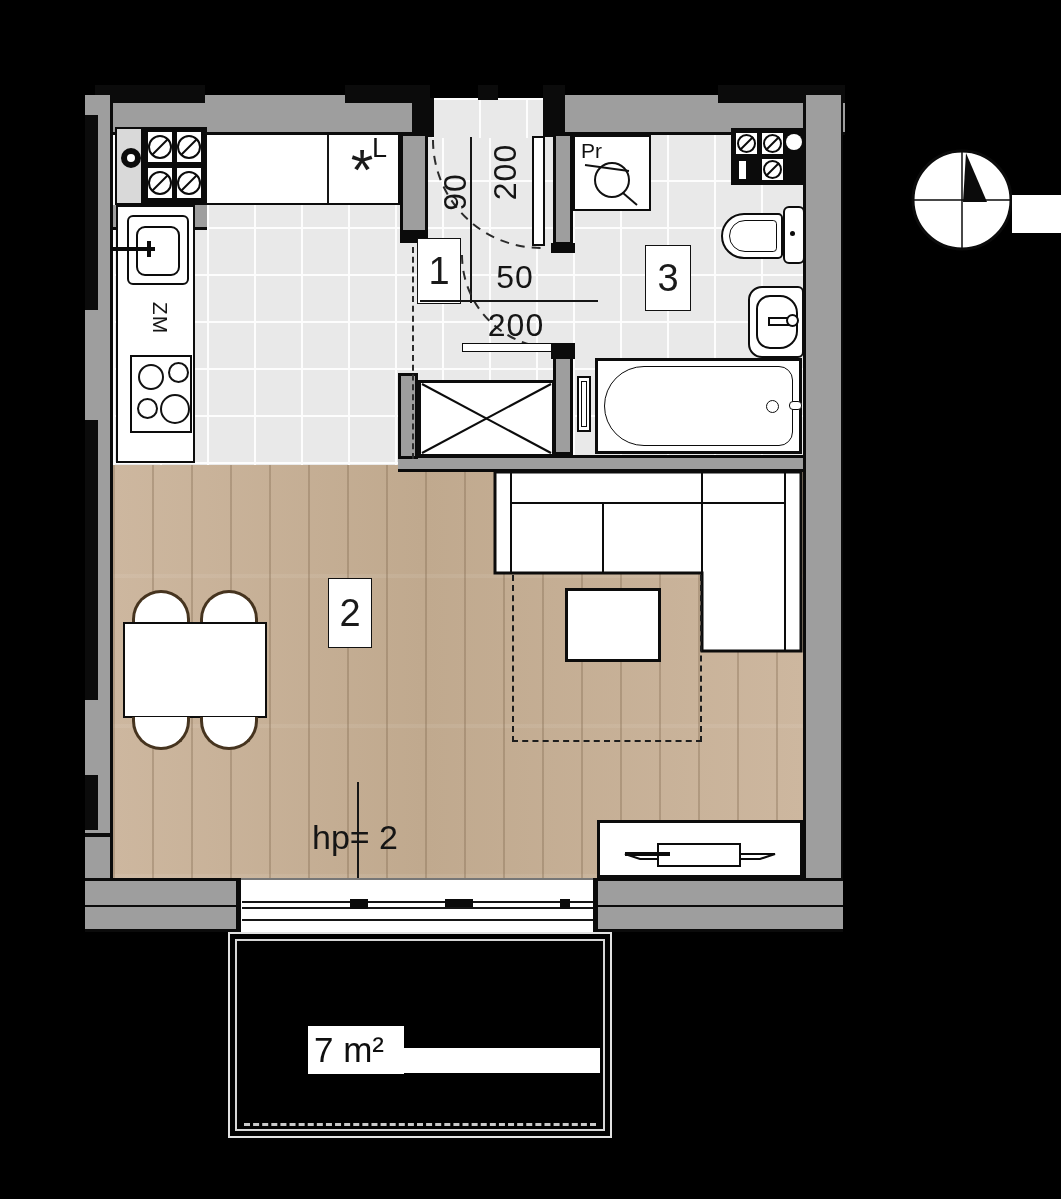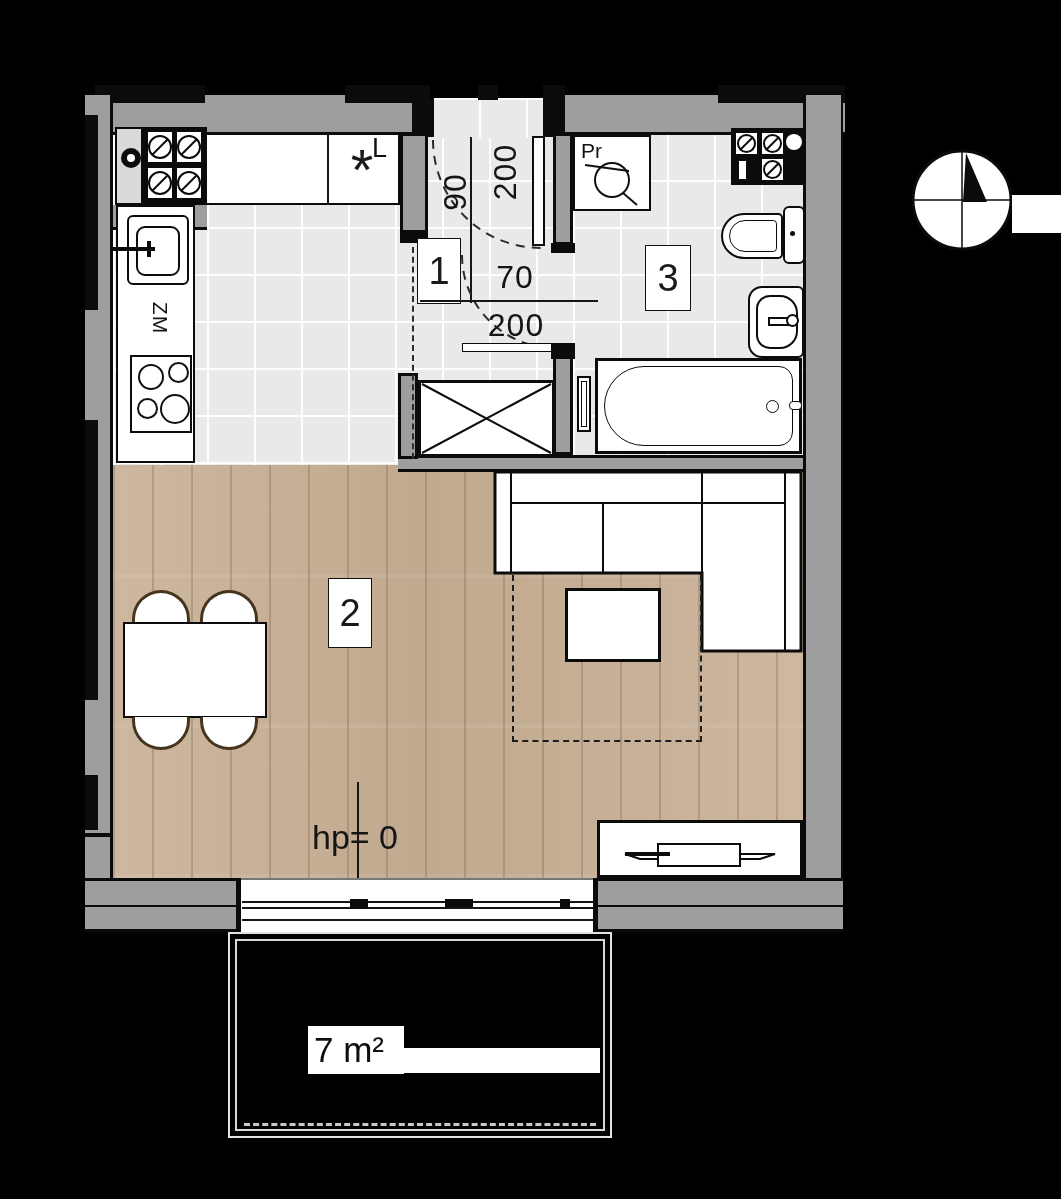--- a/index.html
+++ b/index.html
@@ -135,7 +135,7 @@
     <path d="M7,7 A93,93 0 0 0 100,100" fill="none" stroke="#2b2b2b" stroke-width="2" stroke-dasharray="9 7"></path>
   </svg>
   <div class="abs dim" style="left:485px;top:258px;width:60px;height:38px;">
-      <span>70</span>
+      <span>50</span>
     </div>
   <div class="abs thinline" style="left:420px;top:300px;width:178px;height:2px;"></div>
   <div class="abs dim" style="left:486px;top:306px;width:60px;height:38px;">

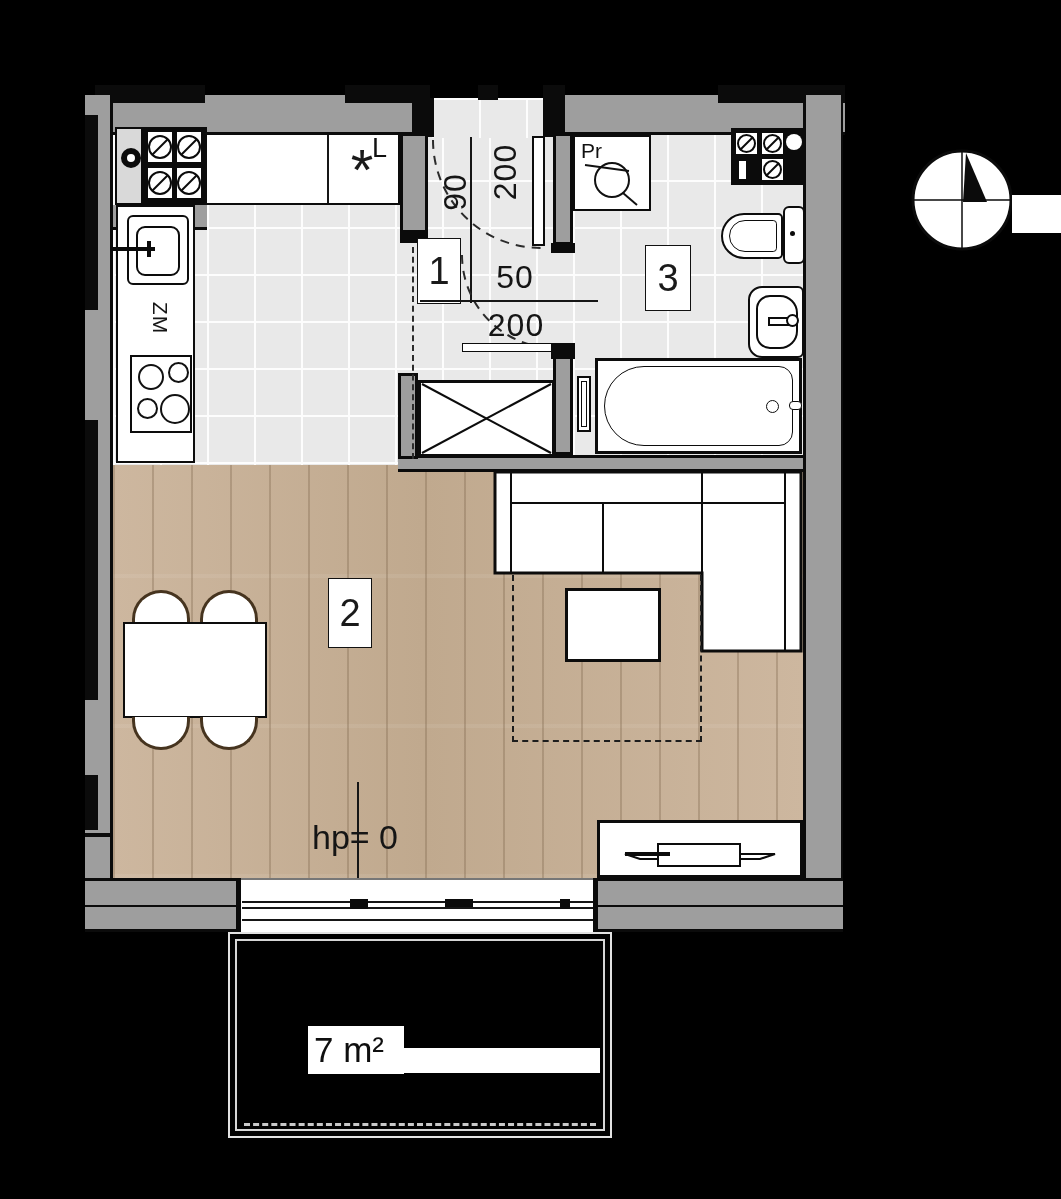--- a/index.html
+++ b/index.html
@@ -227,7 +227,7 @@
   </svg>
 
   <div class="abs" style="left:357px;top:782px;width:2px;height:148px;background:#161616;"></div>
-  <div class="abs" style="left:312px;top:818px;font-size:34px;color:#151515;">hp= 0</div>
+  <div class="abs" style="left:312px;top:818px;font-size:34px;color:#151515;">hp= 2</div>
 
   <div class="abs" style="left:240px;top:878px;width:355px;height:54px;background:#fff;"></div>
   <div class="abs" style="left:240px;top:878px;width:355px;height:2px;background:#777;"></div>

